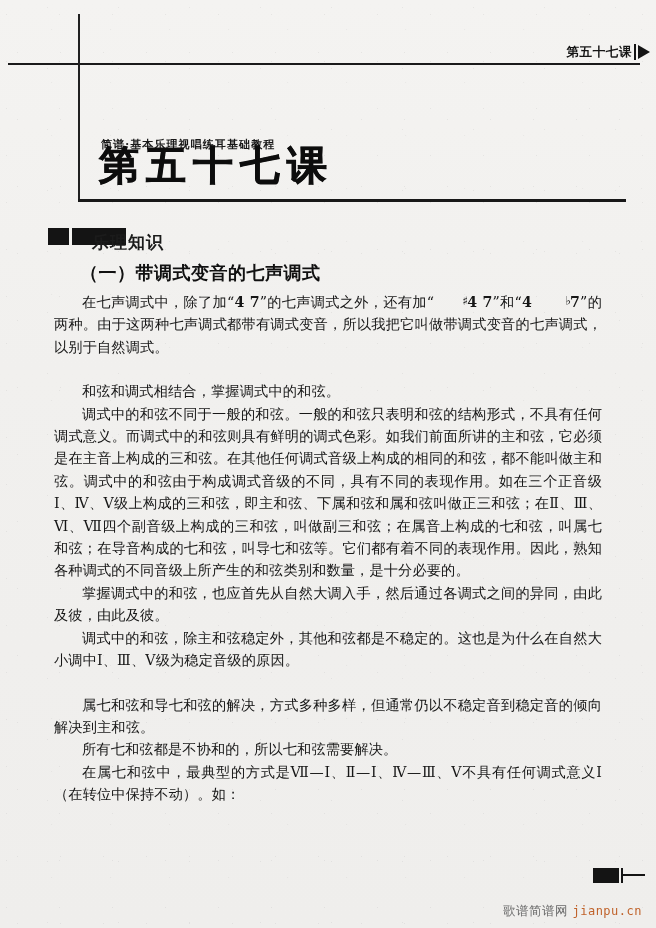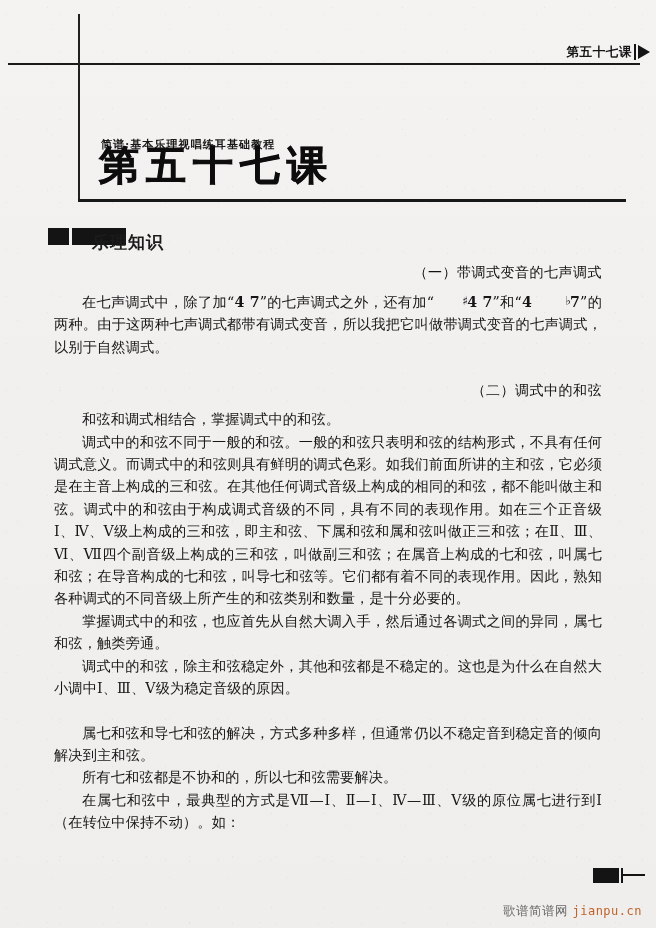--- a/index.html
+++ b/index.html
@@ -138,14 +138,13 @@
     color: #141414;
   }
   .sub-head {
-    font-size: 14px;
-    font-weight: normal;
+    font-size: 18px;
+    font-weight: bold;
     letter-spacing: 0.5px;
     margin: 0 0 7px 0;
     padding-left: 26px;
     line-height: 21px;
     color: #111;
-    text-align: right;
   }
   .para {
     font-size: 14.2px;

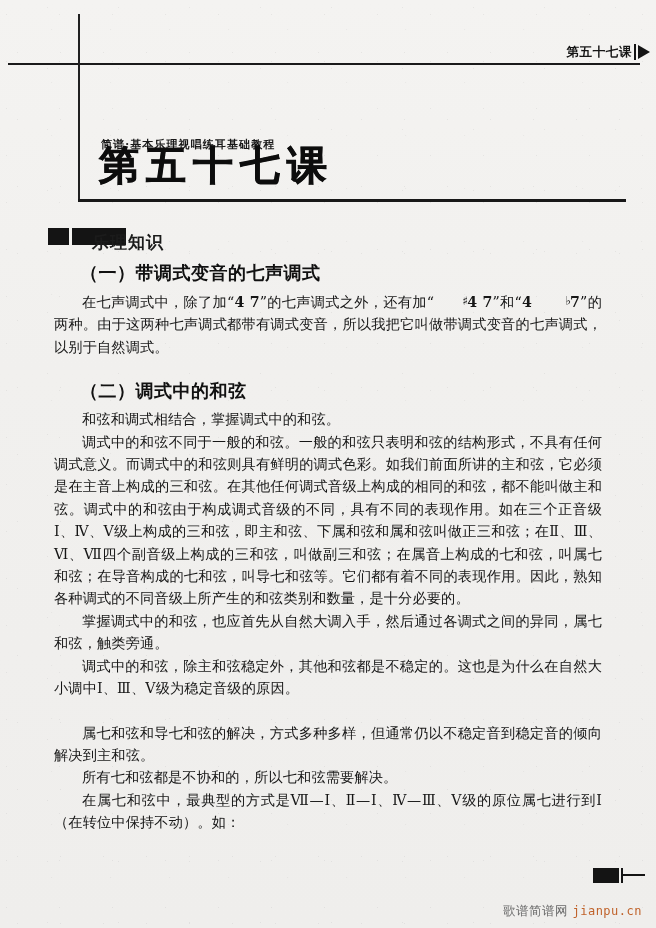--- a/index.html
+++ b/index.html
@@ -252,7 +252,6 @@
 
     <div class="gap-lg"></div>
 
-    <div class="sub-head">（二）调式中的和弦</div>
     <p class="para indent">和弦和调式相结合，掌握调式中的和弦。</p>
     <p class="para indent"><span>调式中的和弦不同于一般的和弦。一般的和弦只表明和弦的结构形式，不具有任何调式意义。而调式中的和弦则具有鲜明的调式色彩。如我们前面所讲的主和弦，它必须是在主音上构成的三和弦。在其他任何调式音级上构成的相同的和弦，都不能叫做主和弦。调式中的和弦由于构成调式音级的不同，具有不同的表现作用。如在三个正音级</span><span class="rn">Ⅰ、Ⅳ、Ⅴ</span><span>级上构成的三和弦，即主和弦、下属和弦和属和弦叫做正三和弦；在</span><span class="rn">Ⅱ、Ⅲ、Ⅵ、Ⅶ</span><span>四个副音级上构成的三和弦，叫做副三和弦；在属音上构成的七和弦，叫属七和弦；在导音构成的七和弦，叫导七和弦等。它们都有着不同的表现作用。因此，熟知各种调式的不同音级上所产生的和弦类别和数量，是十分必要的。</span></p>
     <p class="para indent">掌握调式中的和弦，也应首先从自然大调入手，然后通过各调式之间的异同，属七和弦，触类旁通。</p>

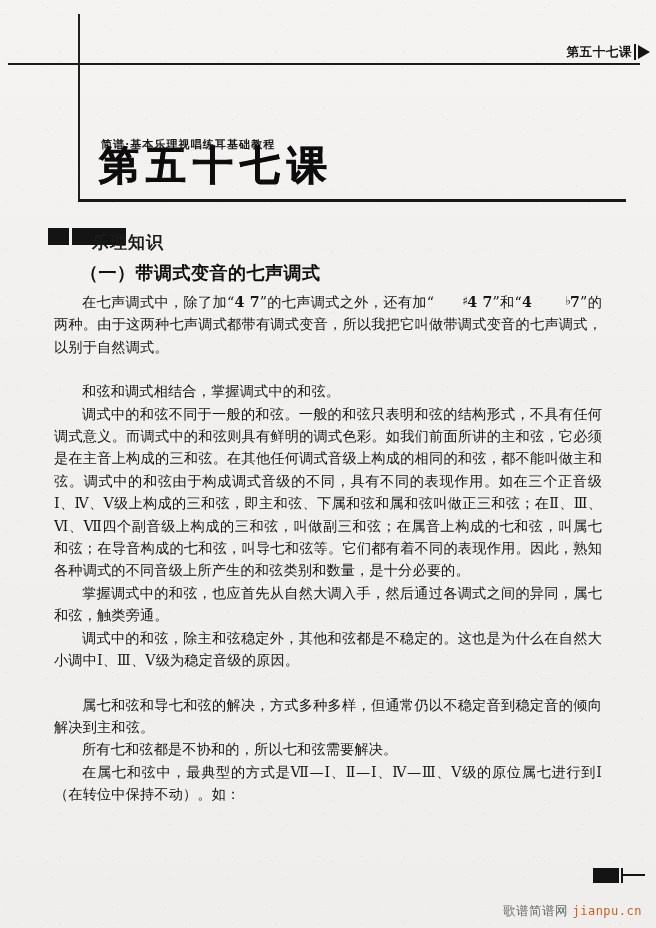--- a/index.html
+++ b/index.html
@@ -254,7 +254,7 @@
 
     <p class="para indent">和弦和调式相结合，掌握调式中的和弦。</p>
     <p class="para indent"><span>调式中的和弦不同于一般的和弦。一般的和弦只表明和弦的结构形式，不具有任何调式意义。而调式中的和弦则具有鲜明的调式色彩。如我们前面所讲的主和弦，它必须是在主音上构成的三和弦。在其他任何调式音级上构成的相同的和弦，都不能叫做主和弦。调式中的和弦由于构成调式音级的不同，具有不同的表现作用。如在三个正音级</span><span class="rn">Ⅰ、Ⅳ、Ⅴ</span><span>级上构成的三和弦，即主和弦、下属和弦和属和弦叫做正三和弦；在</span><span class="rn">Ⅱ、Ⅲ、Ⅵ、Ⅶ</span><span>四个副音级上构成的三和弦，叫做副三和弦；在属音上构成的七和弦，叫属七和弦；在导音构成的七和弦，叫导七和弦等。它们都有着不同的表现作用。因此，熟知各种调式的不同音级上所产生的和弦类别和数量，是十分必要的。</span></p>
-    <p class="para indent">掌握调式中的和弦，也应首先从自然大调入手，然后通过各调式之间的异同，属七和弦，触类旁通。</p>
+    <p class="para indent">掌握调式中的和弦，也应首先从自然大调入手，然后通过各调式之间的异同，由此及彼，由此及彼。</p>
     <p class="para indent"><span>调式中的和弦，除主和弦稳定外，其他和弦都是不稳定的。这也是为什么在自然大小调中</span><span class="rn">Ⅰ、Ⅲ、Ⅴ</span><span>级为稳定音级的原因。</span></p>
 
     <div class="gap-lg"></div>

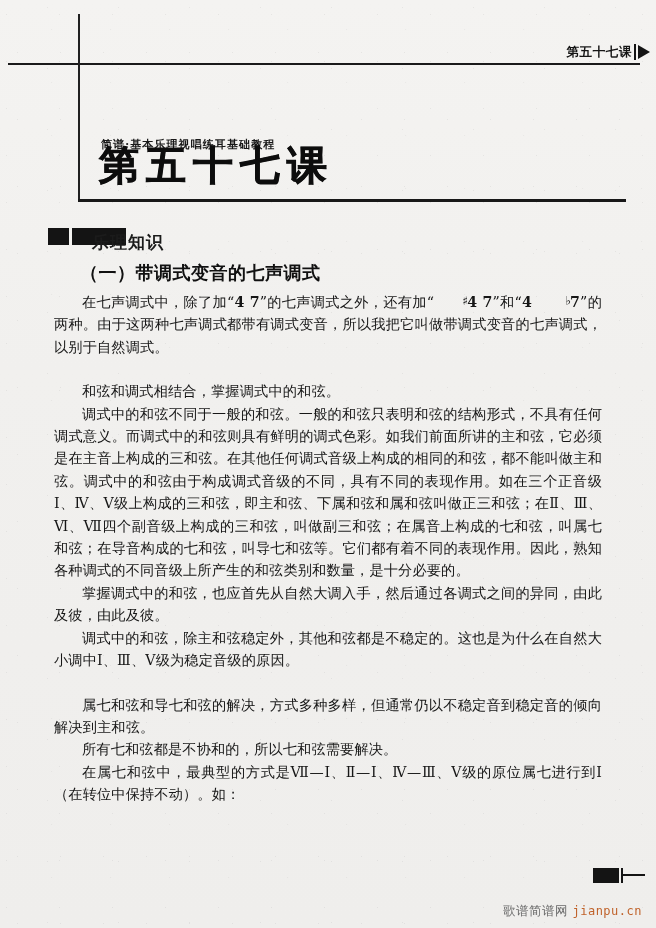--- a/index.html
+++ b/index.html
@@ -261,7 +261,7 @@
 
     <p class="para indent">属七和弦和导七和弦的解决，方式多种多样，但通常仍以不稳定音到稳定音的倾向解决到主和弦。</p>
     <p class="para indent">所有七和弦都是不协和的，所以七和弦需要解决。</p>
-    <p class="para indent"><span>在属七和弦中，最典型的方式是</span><span class="rn">Ⅶ—Ⅰ、Ⅱ—Ⅰ、Ⅳ—Ⅲ、Ⅴ</span><span>级的原位属七进行到</span><span class="rn">Ⅰ</span><span>（在转位中保持不动）。如：</span></p>
+    <p class="para indent"><span>在属七和弦中，最典型的方式是</span><span class="rn">Ⅶ—Ⅰ、Ⅱ—Ⅰ、Ⅳ—Ⅲ、Ⅴ</span><span>不具有任何调式意义</span><span class="rn">Ⅰ</span><span>（在转位中保持不动）。如：</span></p>
 
   </div>
 

